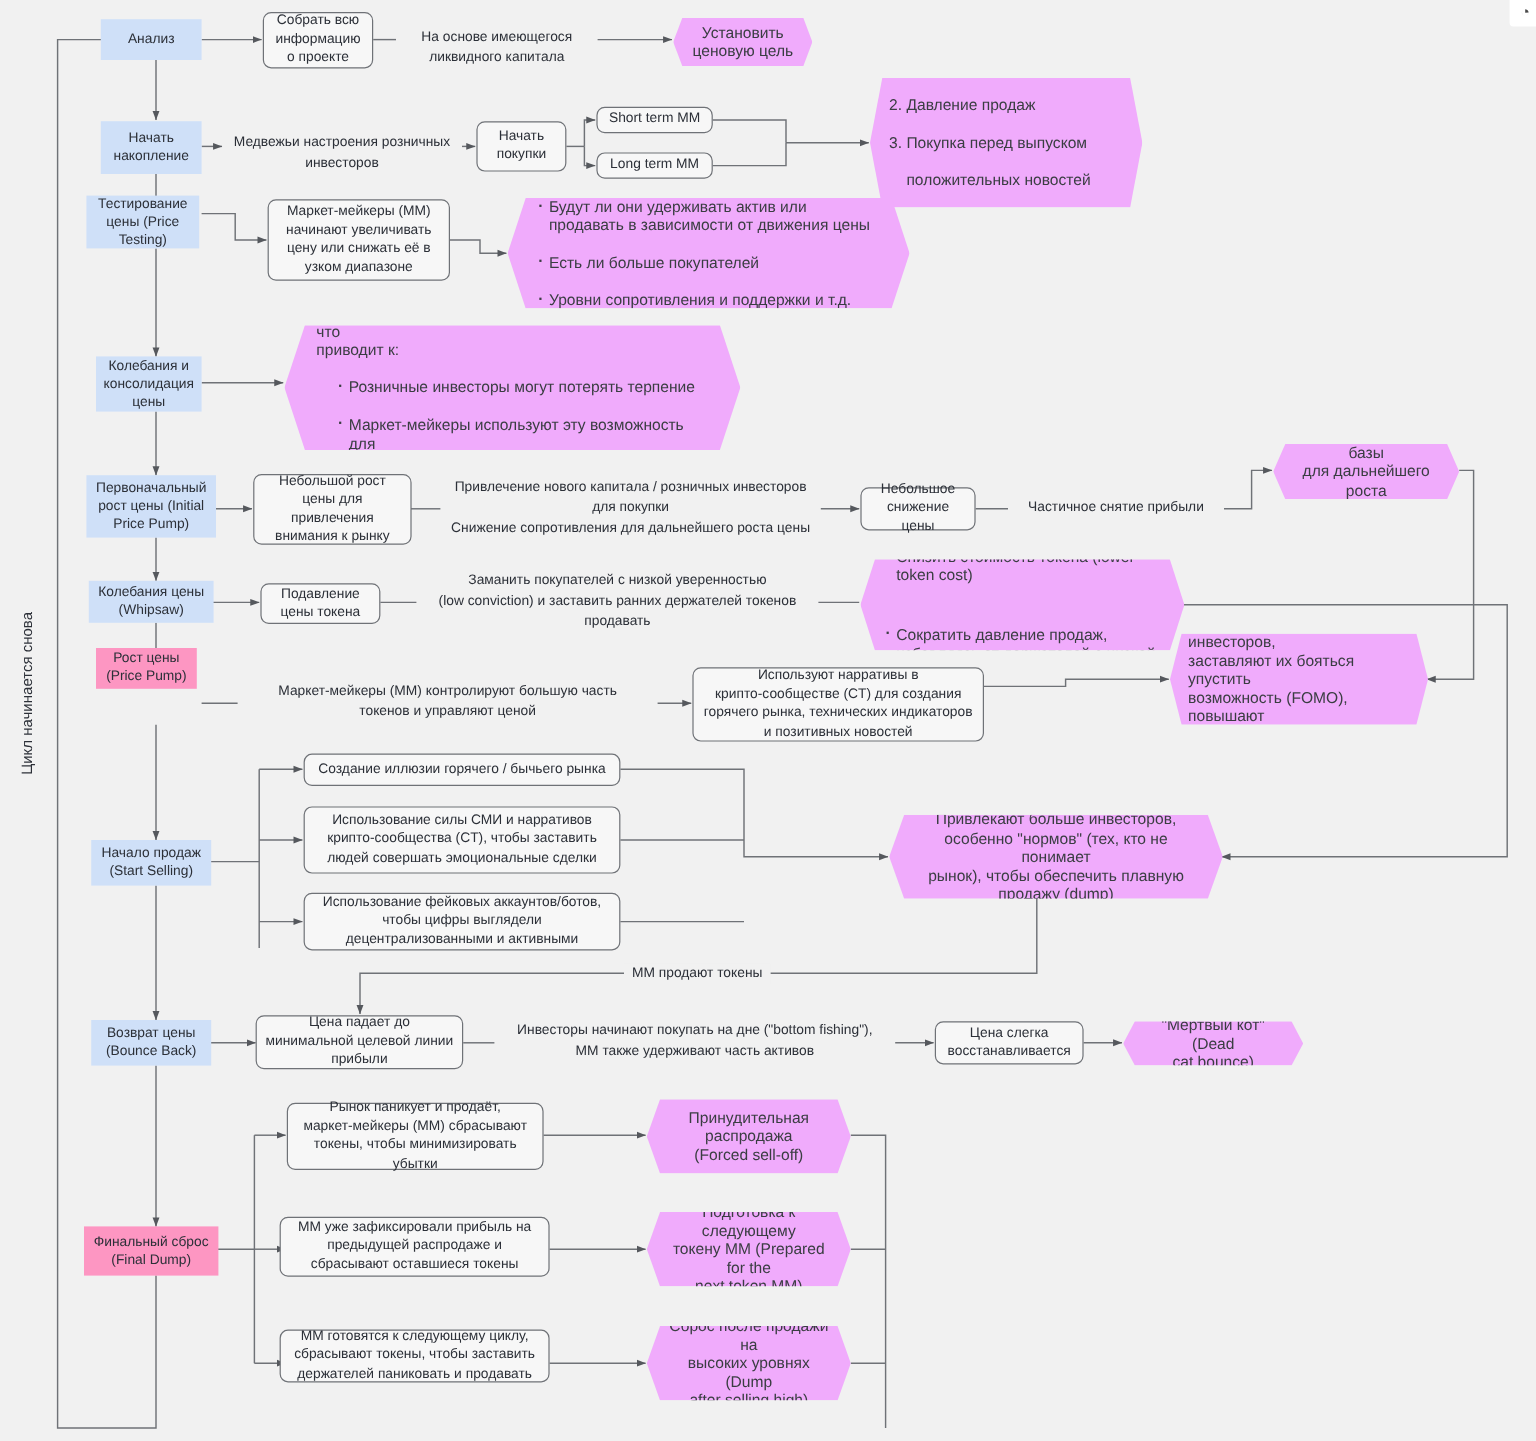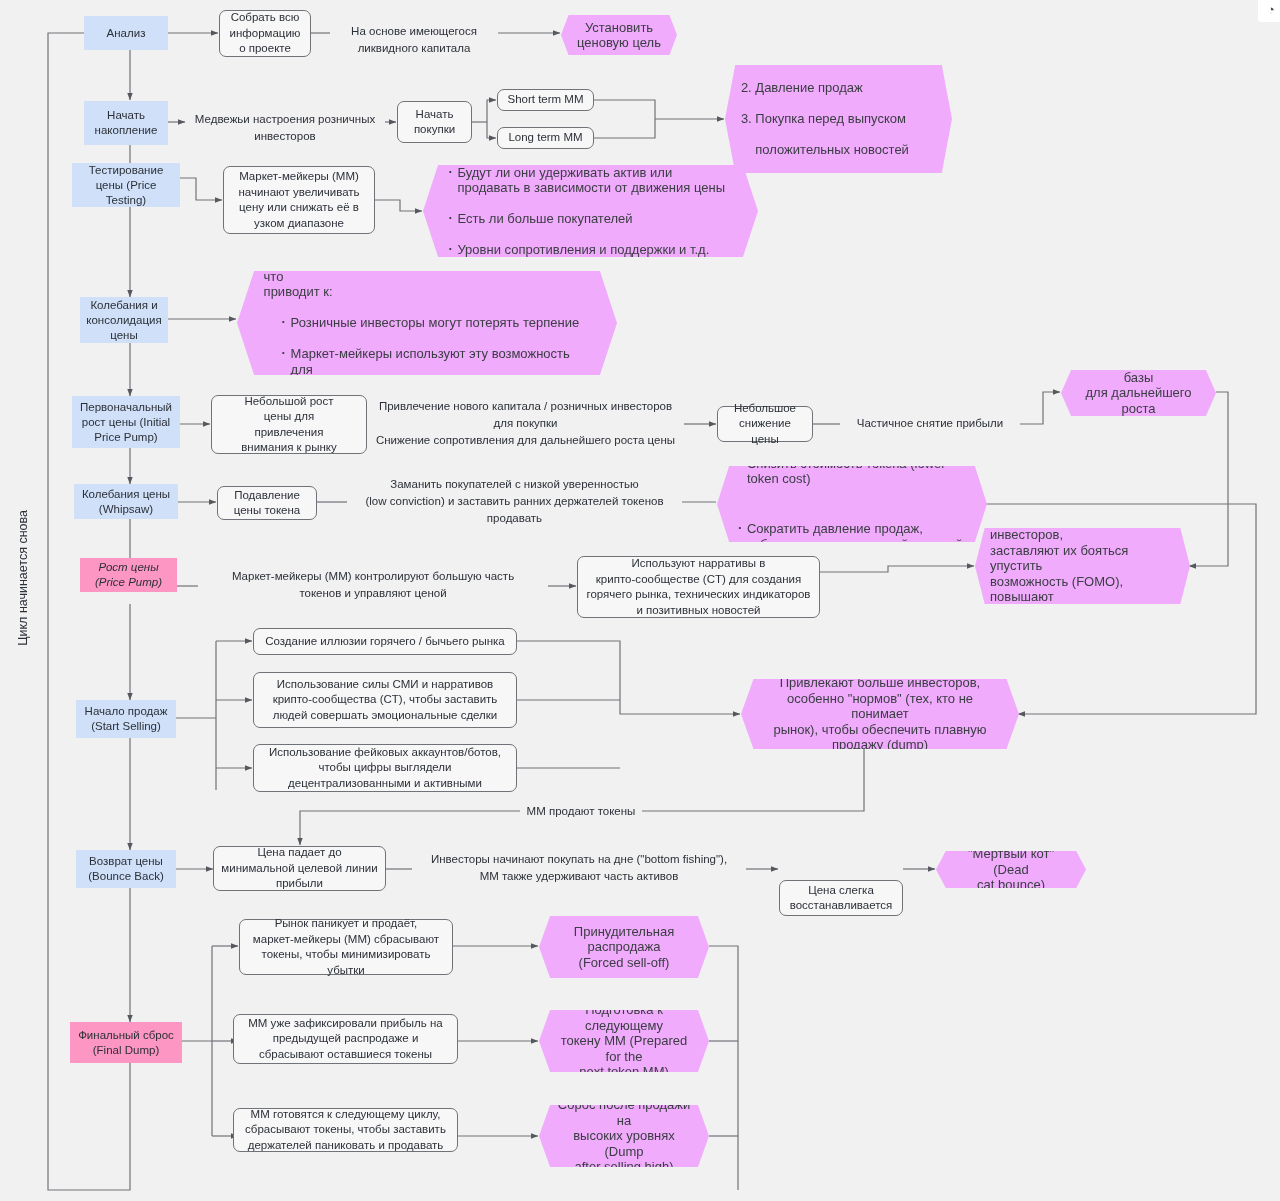--- a/index.html
+++ b/index.html
@@ -176,7 +176,7 @@
 накопление</span>
     </div>
 
-  <div class="node stage-node stage-blue" style="left:72px;top:163px;width:108px;height:44px;">
+  <div class="node stage-node stage-blue" style="left:72px;top:163px;width:94px;height:44px;">
     <span class="txt">Тестирование
 цены (Price Testing)</span>
     </div>

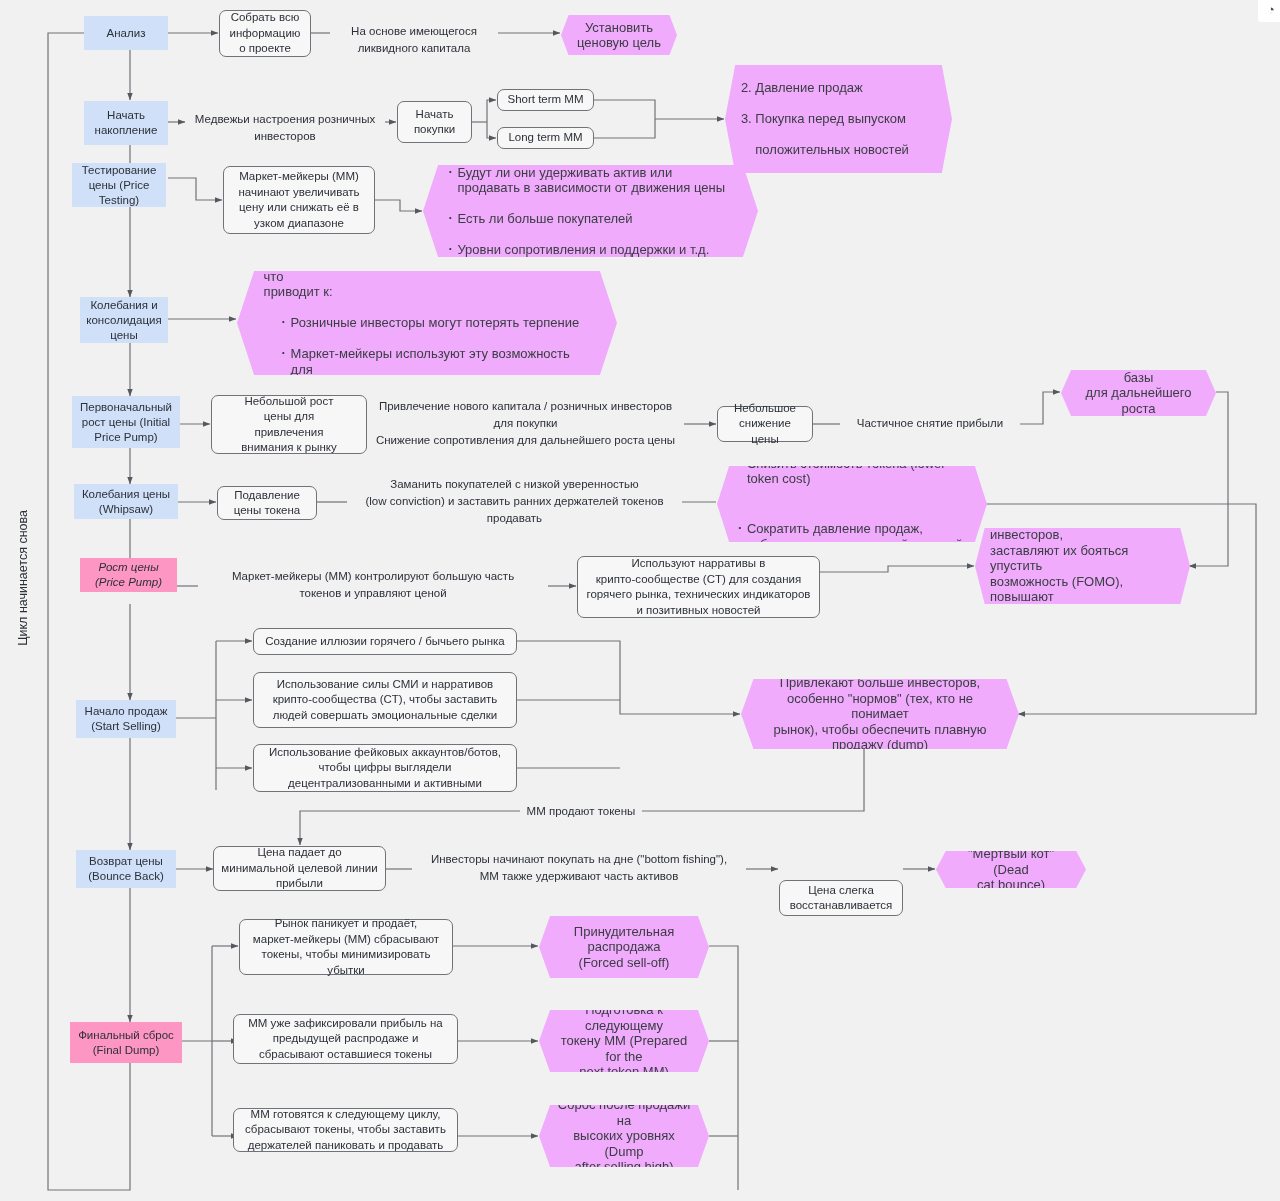--- a/index.html
+++ b/index.html
@@ -244,7 +244,7 @@
 узком диапазоне</span>
     </div>
 
-  <div class="node proc" style="left:211px;top:395px;width:156px;height:59px;align-items:center;">
+  <div class="node proc" style="left:211px;top:395px;width:132px;height:59px;align-items:center;">
     <span class="txt">Небольшой рост
 цены для
 привлечения

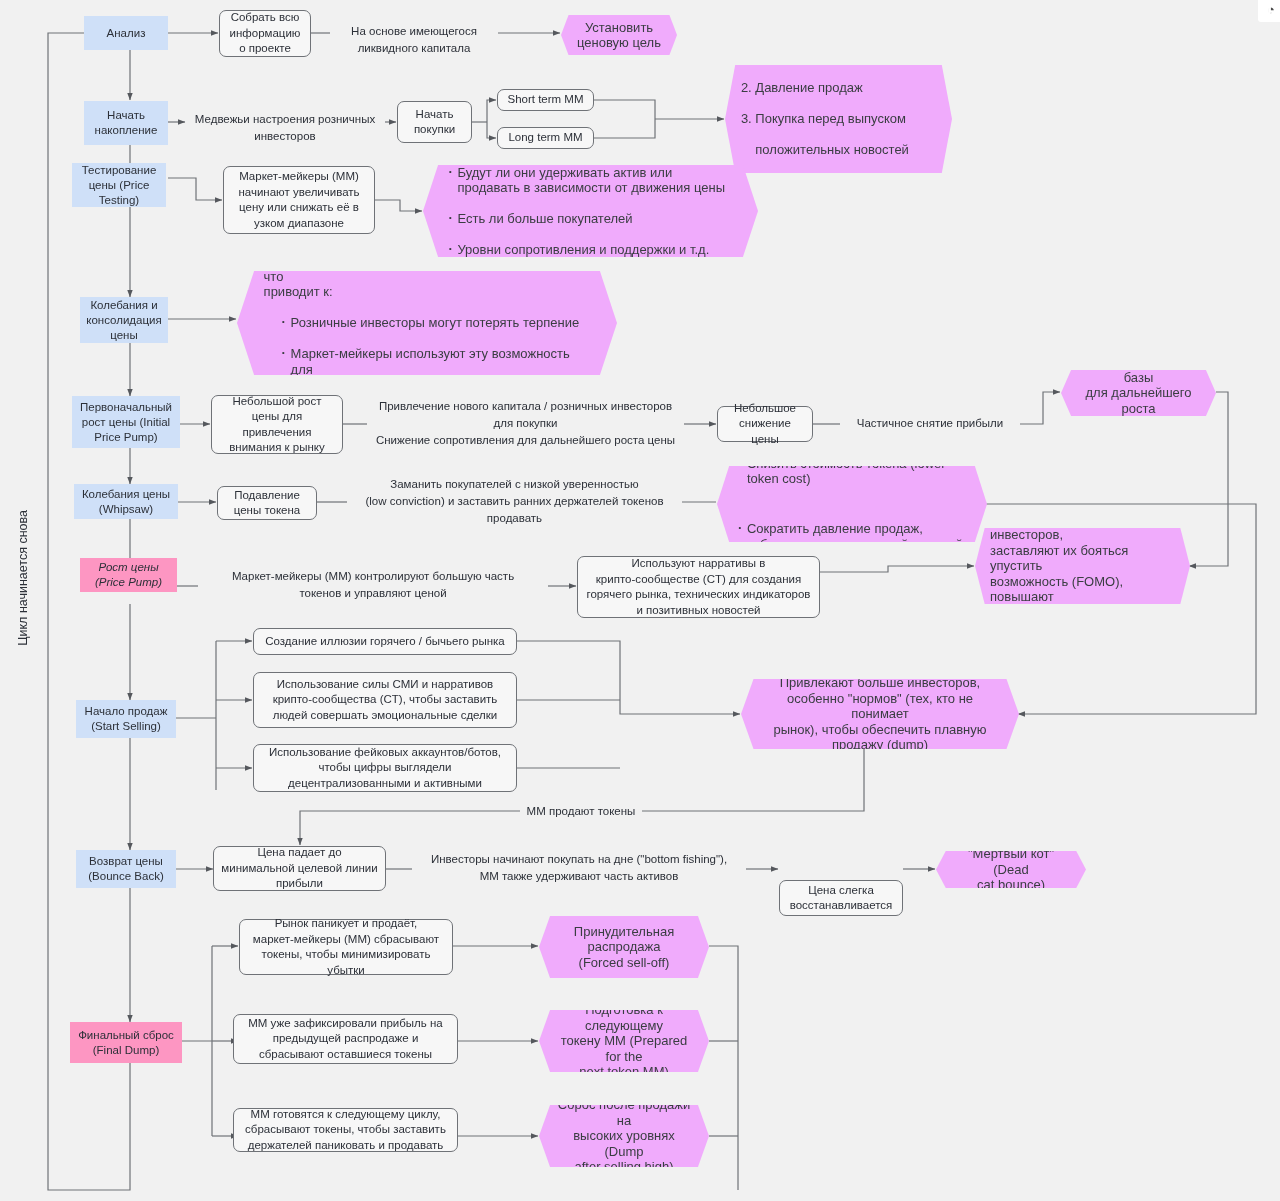--- a/index.html
+++ b/index.html
@@ -198,7 +198,7 @@
 (Whipsaw)</span>
     </div>
 
-  <div class="node stage-node stage-pink" style="left:80px;top:558px;width:97px;height:34px;font-style:italic;">
+  <div class="node stage-node stage-pink" style="left:80px;top:540px;width:84px;height:34px;">
     <span class="txt">Рост цены
 (Price Pump)</span>
     </div>

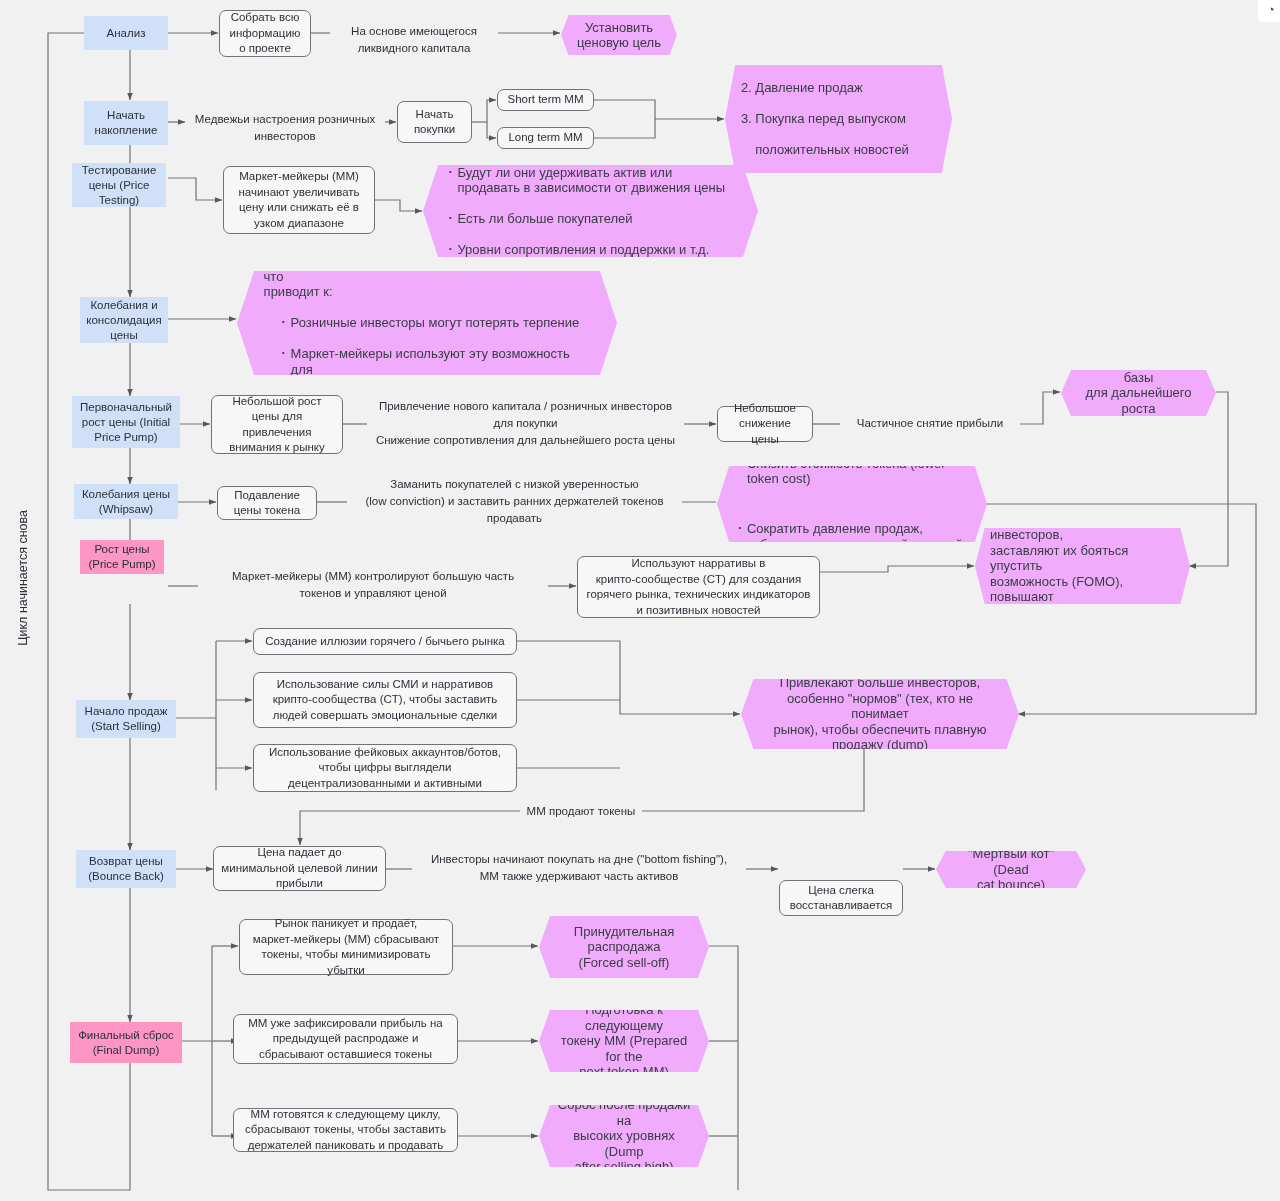--- a/index.html
+++ b/index.html
@@ -290,7 +290,7 @@
 прибыли</span>
     </div>
 
-  <div class="node proc" style="left:779px;top:880px;width:124px;height:36px;">
+  <div class="node proc" style="left:779px;top:851px;width:124px;height:36px;">
     <span class="txt">Цена слегка
 восстанавливается</span>
     </div>

